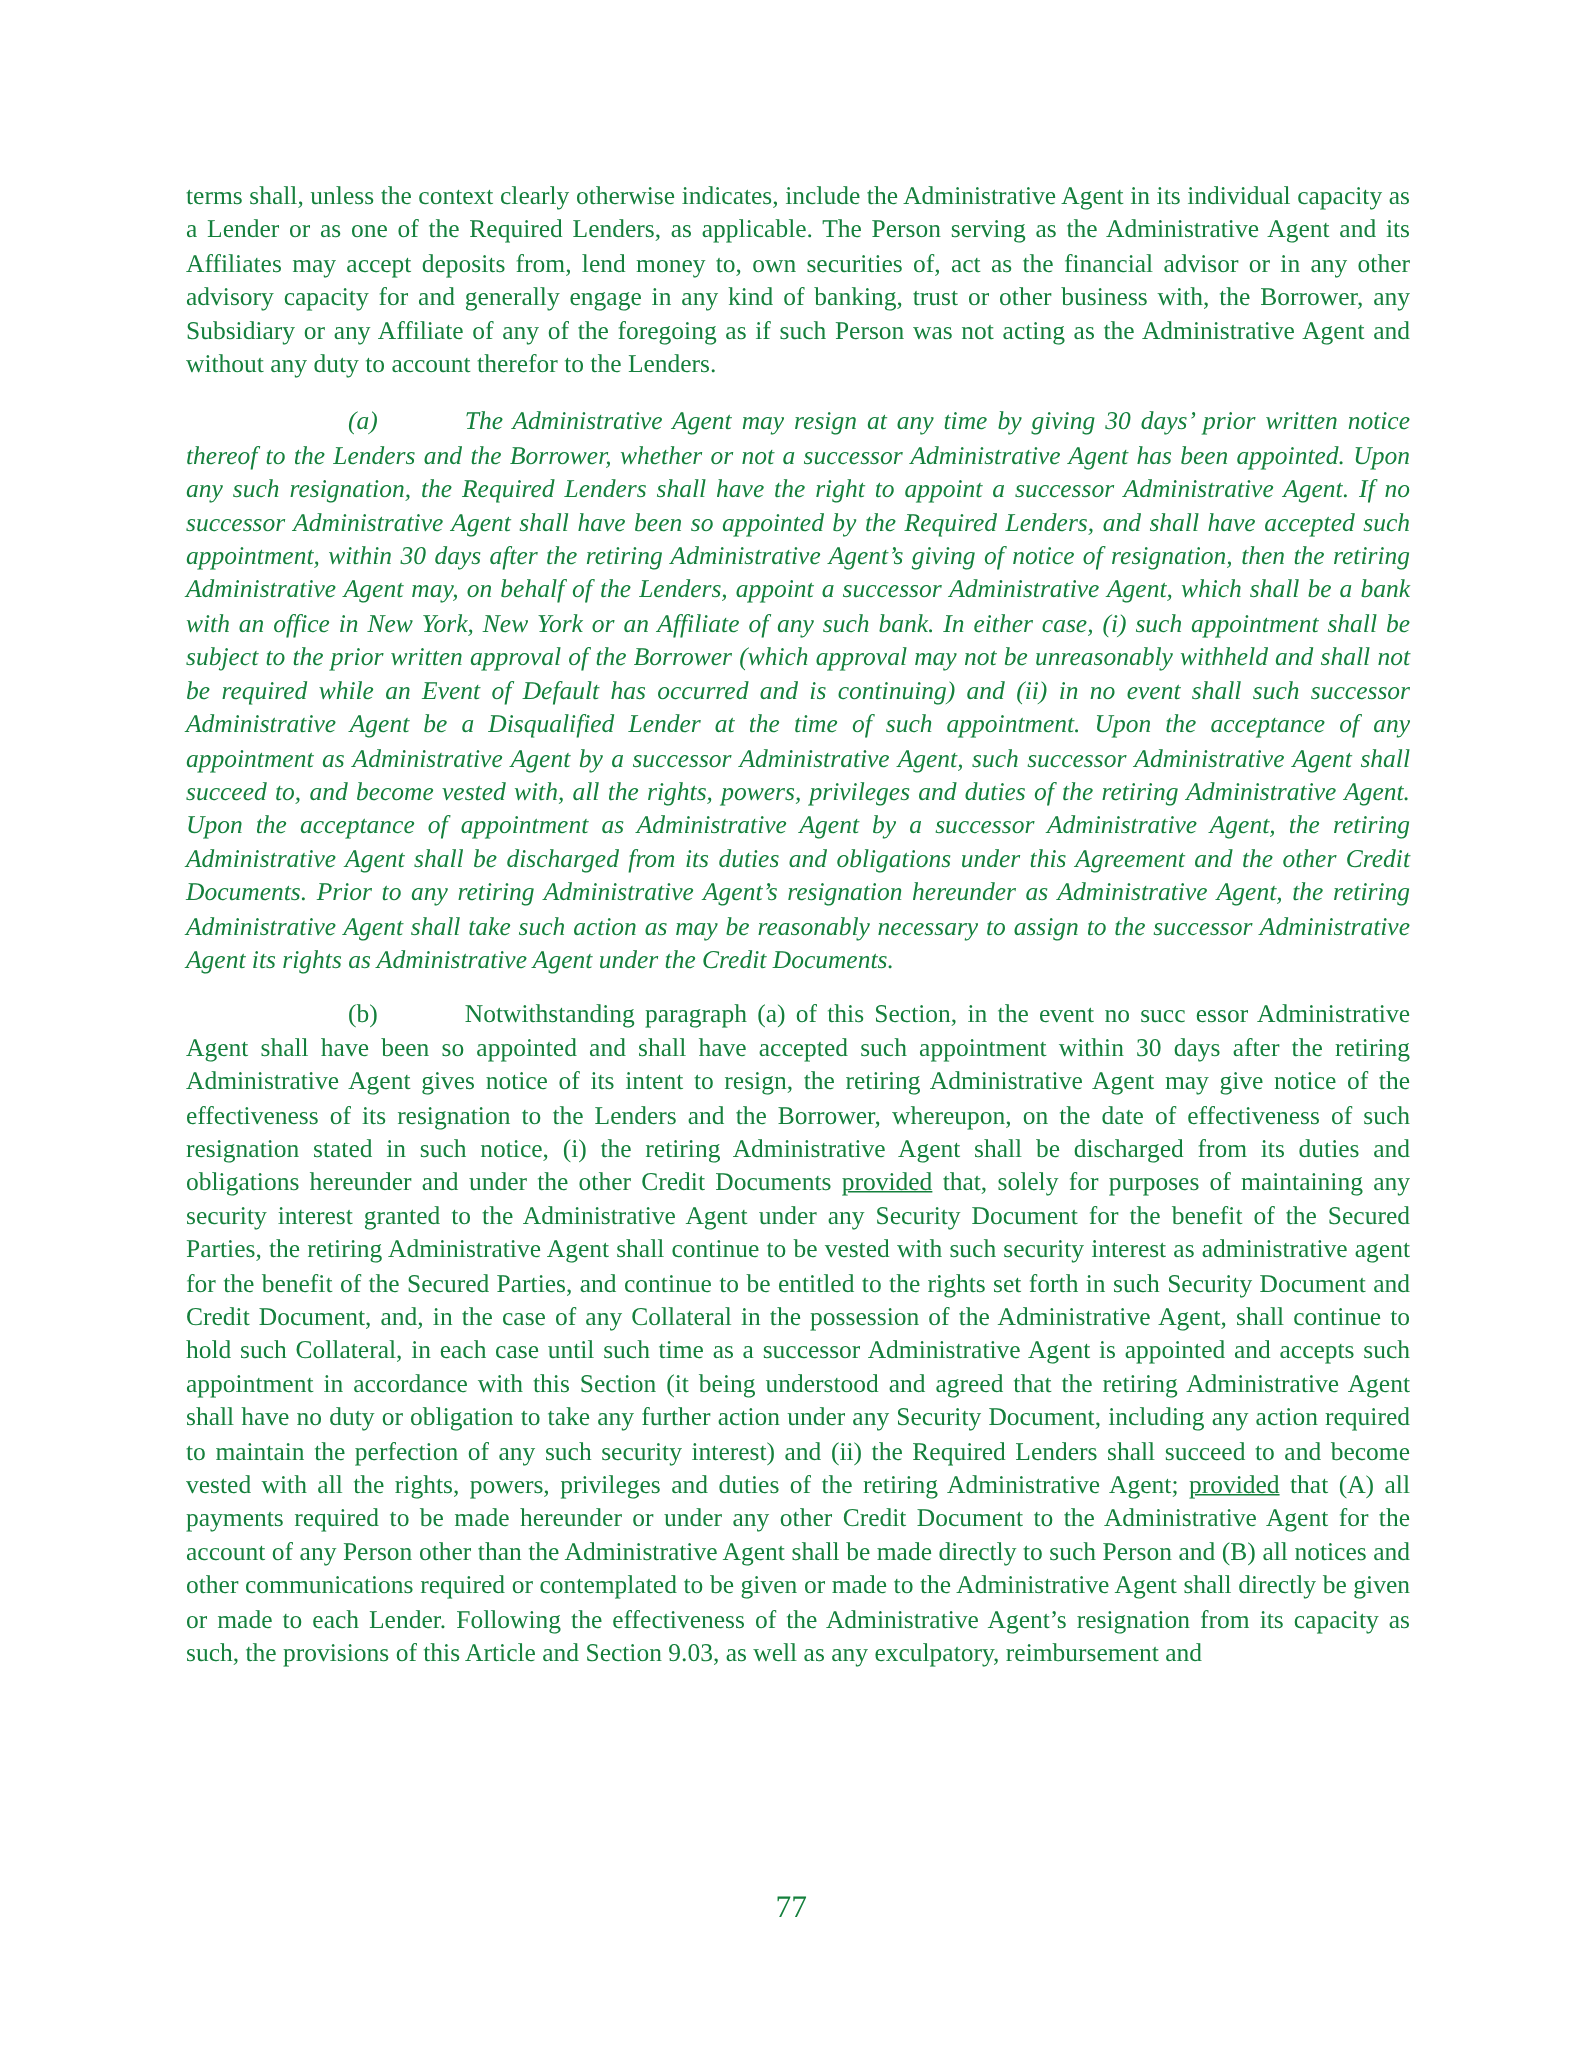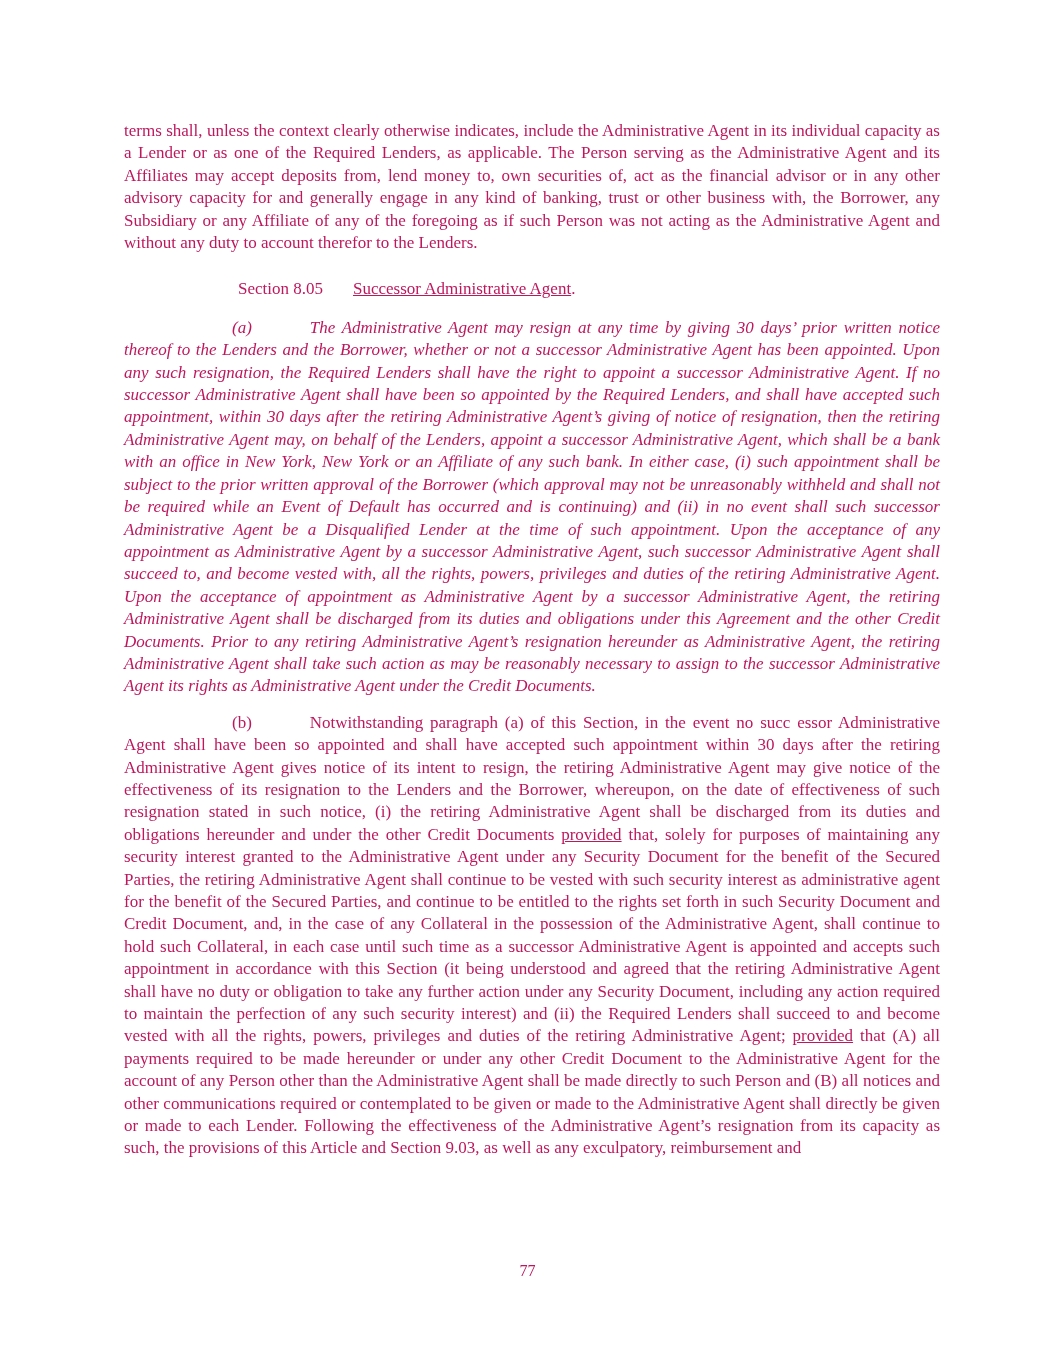--- a/index.html
+++ b/index.html
@@ -13,7 +13,7 @@
     height: 1365px;
     background: #ffffff;
     font-family: "Liberation Serif", serif;
-    color: #be185d;
+    color: #15803d;
     overflow: hidden;
     margin: 0 auto;
   }

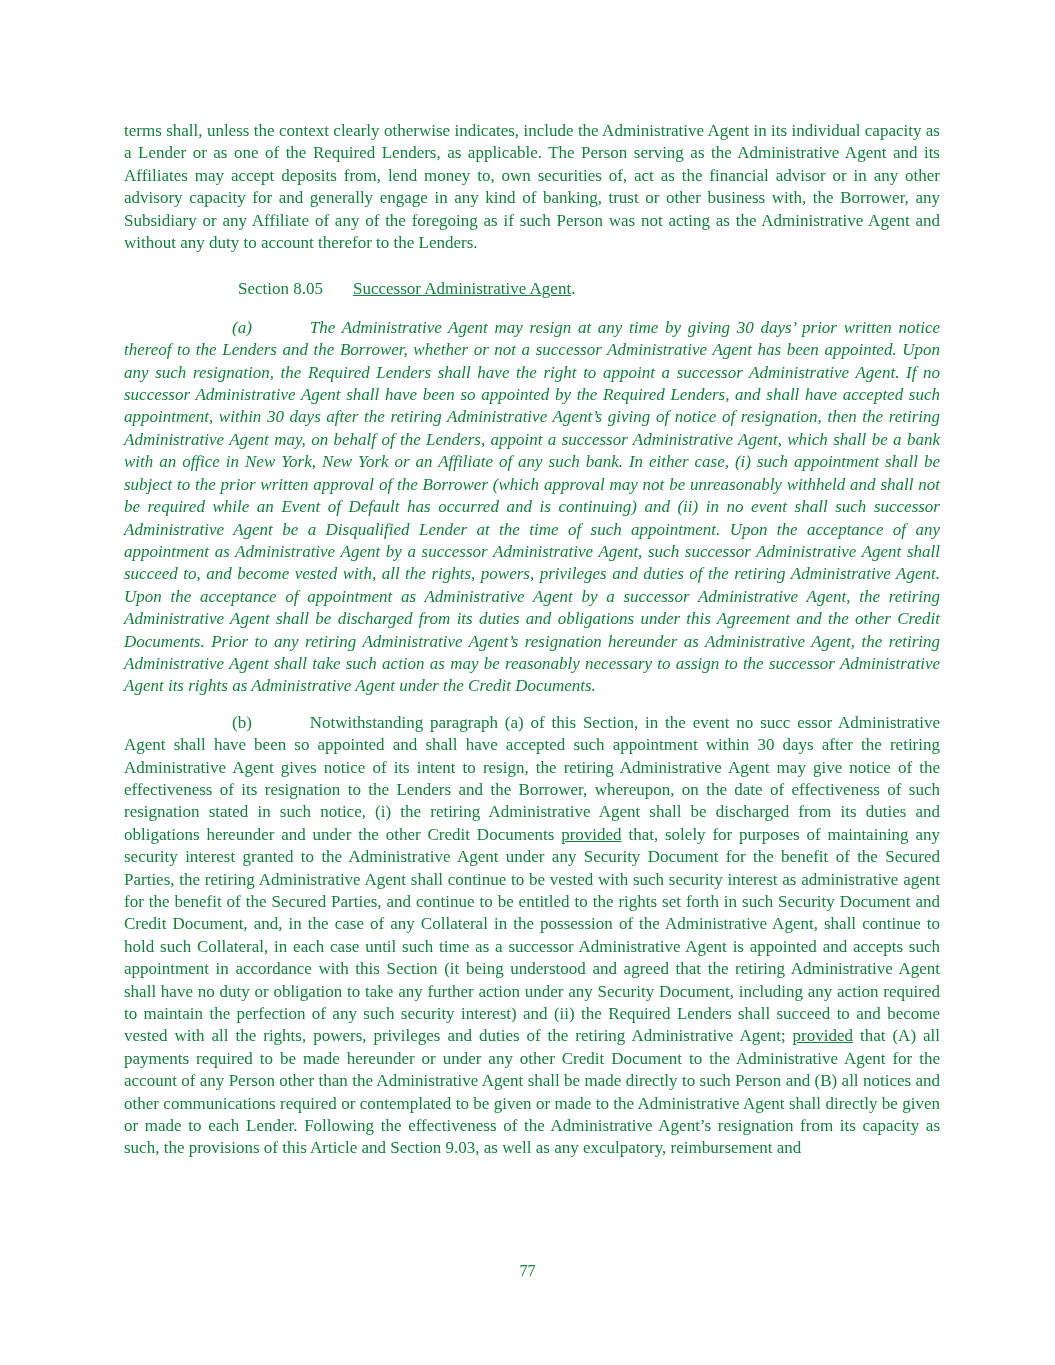--- a/index.html
+++ b/index.html
@@ -73,9 +73,6 @@
       <span>terms shall, unless the context clearly otherwise indicates, include the Administrative Agent in its individual capacity as a Lender or as one of the Required Lenders, as applicable. The Person serving as the Administrative Agent and its Affiliates may accept deposits from, lend money to, own securities of, act as the financial advisor or in any other advisory capacity for and generally engage in any kind of banking, trust or other business with, the Borrower, any Subsidiary or any Affiliate of any of the foregoing as if such Person was not acting as the Administrative Agent and without any duty to account therefor to the Lenders.</span>
     </p>
 
-    <p class="heading">
-      <span>Section 8.05</span><span class="tab-sm"></span><span class="u">Successor Administrative Agent</span><span>.</span>
-    </p>
 
     <p class="para indent mt-a">
       <span>(a)</span><span class="tab"></span><span>The Administrative Agent may resign at any time by giving 30 days’ prior written notice thereof to the Lenders and the Borrower, whether or not a successor Administrative Agent has been appointed. Upon any such resignation, the Required Lenders shall have the right to appoint a successor Administrative Agent. If no successor Administrative Agent shall have been so appointed by the Required Lenders, and shall have accepted such appointment, within 30 days after the retiring Administrative Agent’s giving of notice of resignation, then the retiring Administrative Agent may, on behalf of the Lenders, appoint a successor Administrative Agent, which shall be a bank with an office in New York, New York or an Affiliate of any such bank. In either case, (i) such appointment shall be subject to the prior written approval of the Borrower (which approval may not be unreasonably withheld and shall not be required while an Event of Default has occurred and is continuing) and (ii) in no event shall such successor Administrative Agent be a Disqualified Lender at the time of such appointment. Upon the acceptance of any appointment as Administrative Agent by a successor Administrative Agent, such successor Administrative Agent shall succeed to, and become vested with, all the rights, powers, privileges and duties of the retiring Administrative Agent. Upon the acceptance of appointment as Administrative Agent by a successor Administrative Agent, the retiring Administrative Agent shall be discharged from its duties and obligations under this Agreement and the other Credit Documents. Prior to any retiring Administrative Agent’s resignation hereunder as Administrative Agent, the retiring Administrative Agent shall take such action as may be reasonably necessary to assign to the successor Administrative Agent its rights as Administrative Agent under the Credit Documents.</span>

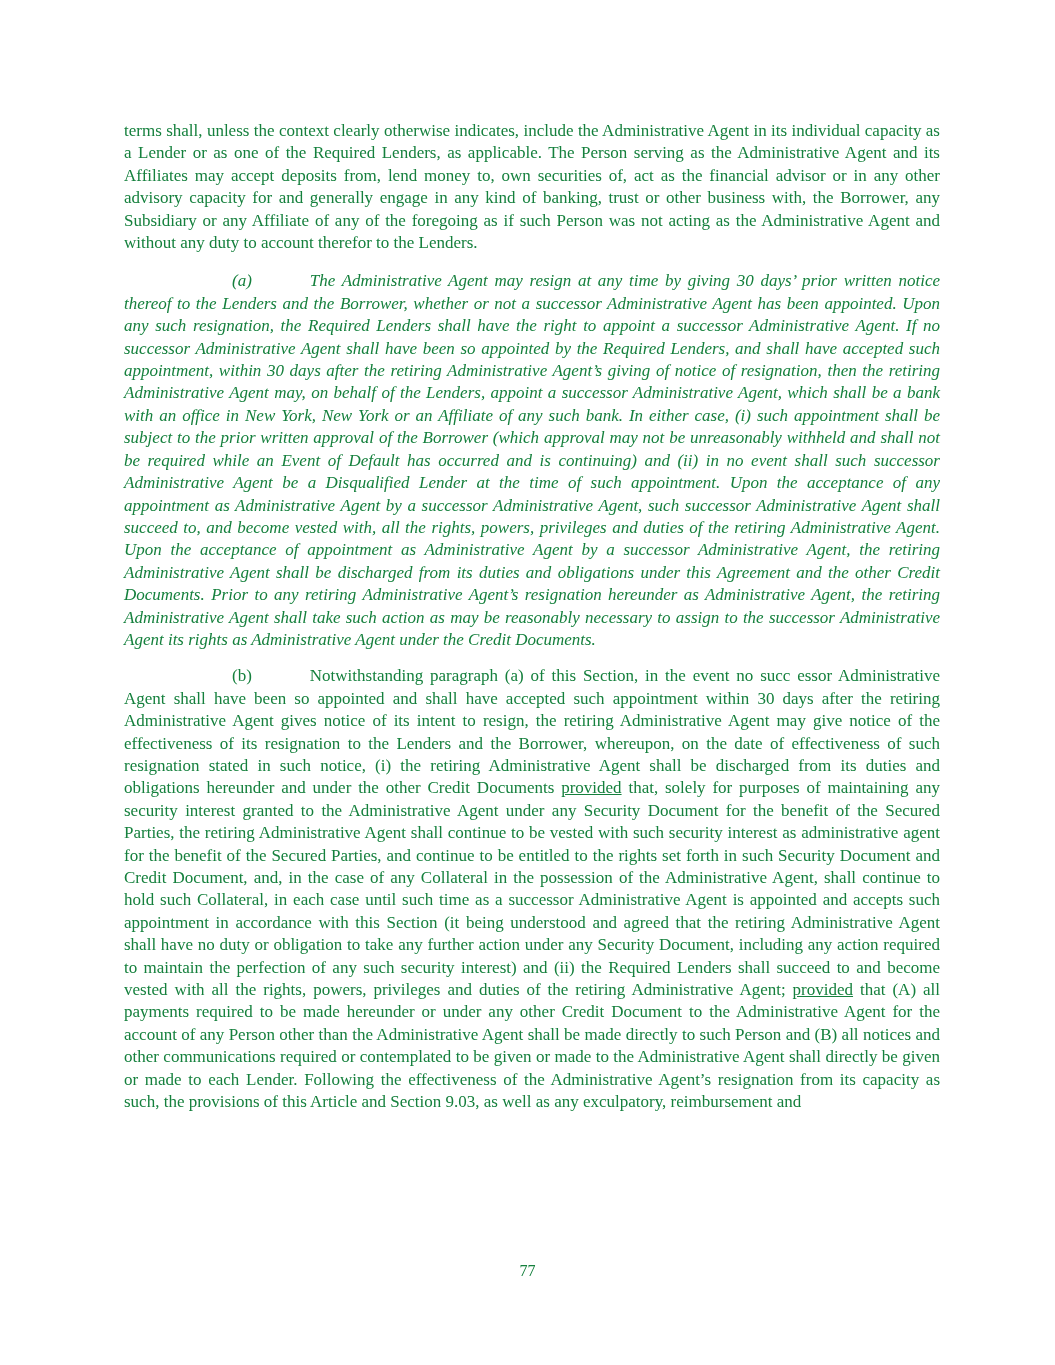--- a/index.html
+++ b/index.html
@@ -59,7 +59,7 @@
     left: 0;
     width: 100%;
     text-align: center;
-    font-size: 16px;
+    font-size: 21px;
     line-height: 22px;
   }
 </style>

